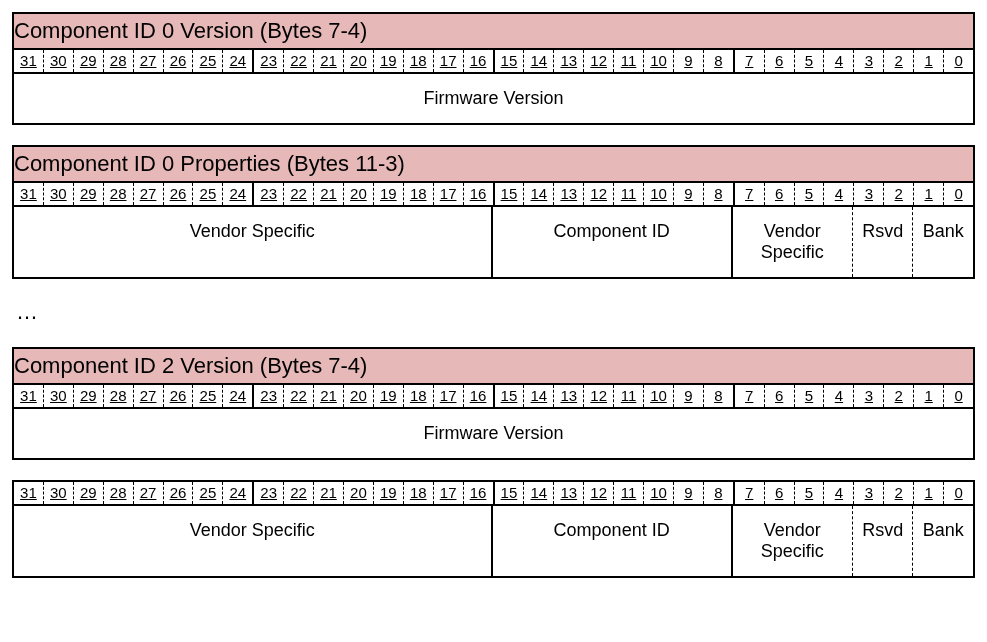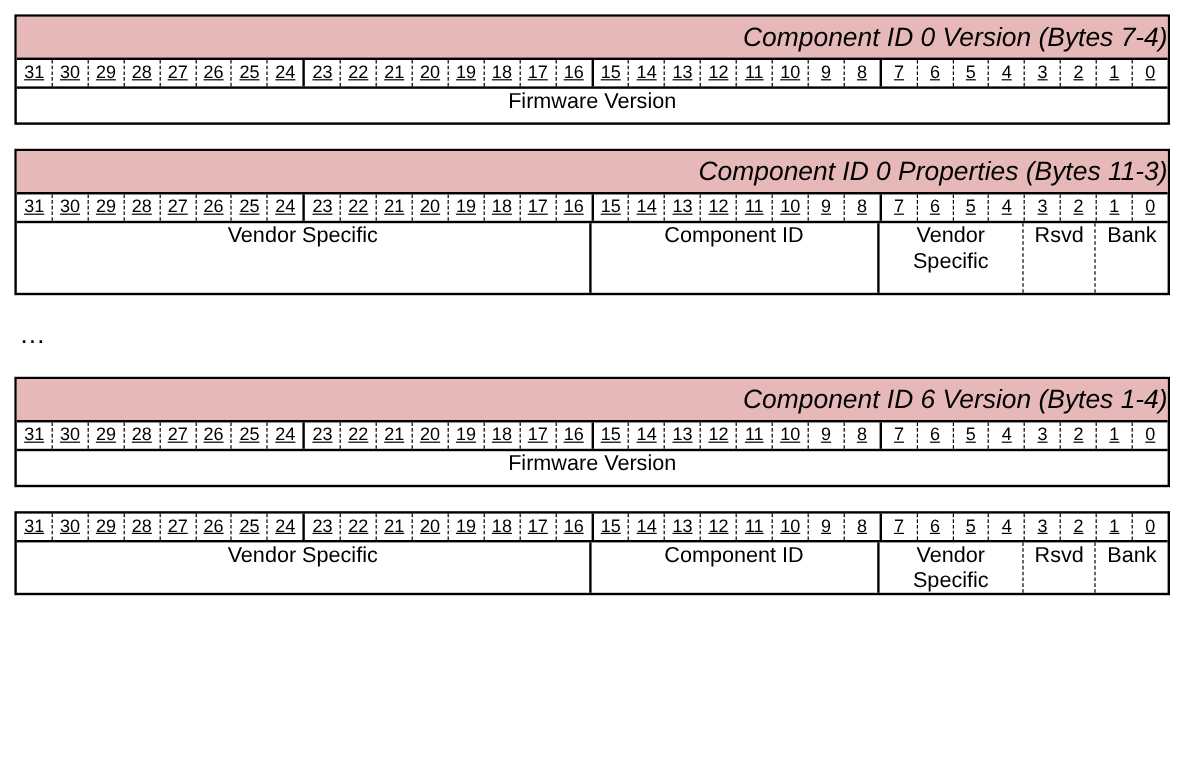--- a/index.html
+++ b/index.html
@@ -19,11 +19,10 @@
   }
   .title {
     background: #e6b8b7;
-    text-align: right;
+    text-align: left;
     font-size: 22px;
     padding: 4px 0;
     border-bottom: 2.5px solid #000;
-    font-style: italic;
   }
   .bits {
     display: flex;

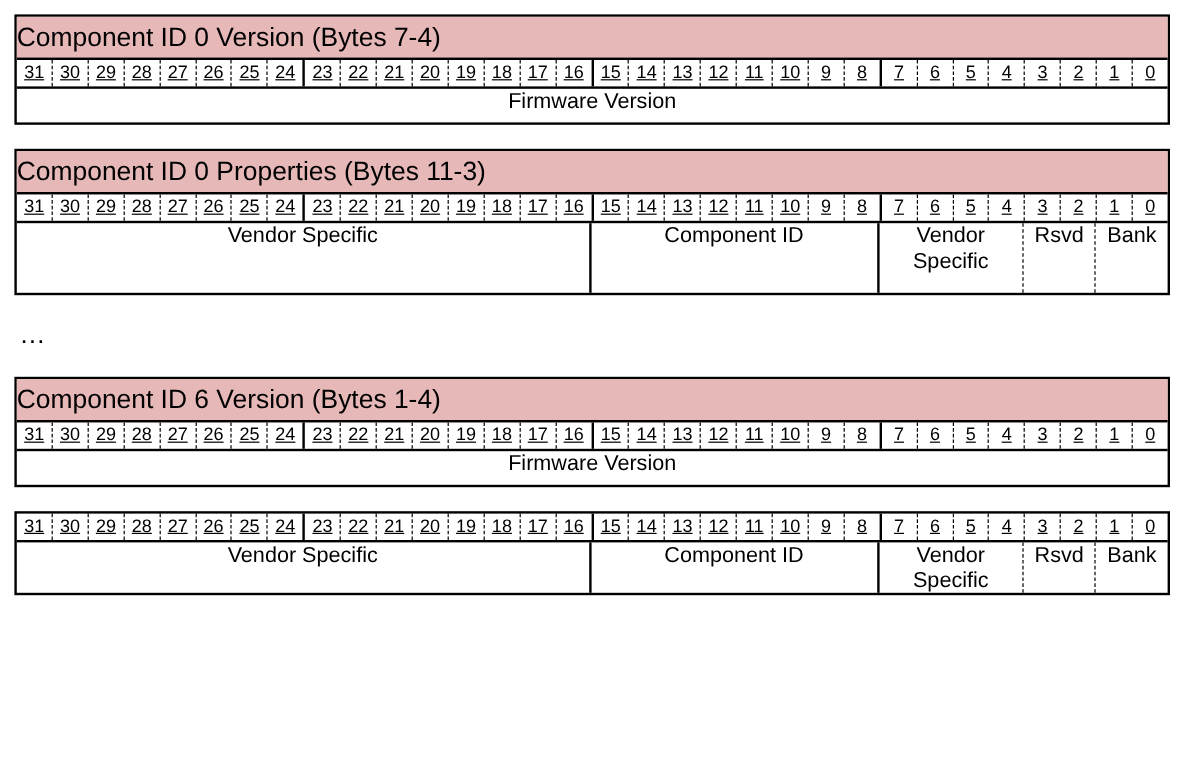--- a/index.html
+++ b/index.html
@@ -51,7 +51,7 @@
   .field {
     text-align: center;
     font-size: 18px;
-    padding: 0 0;
+    padding: 14px 0;
     box-sizing: border-box;
   }
   .solid-r  { border-right: 2.5px solid #000; }

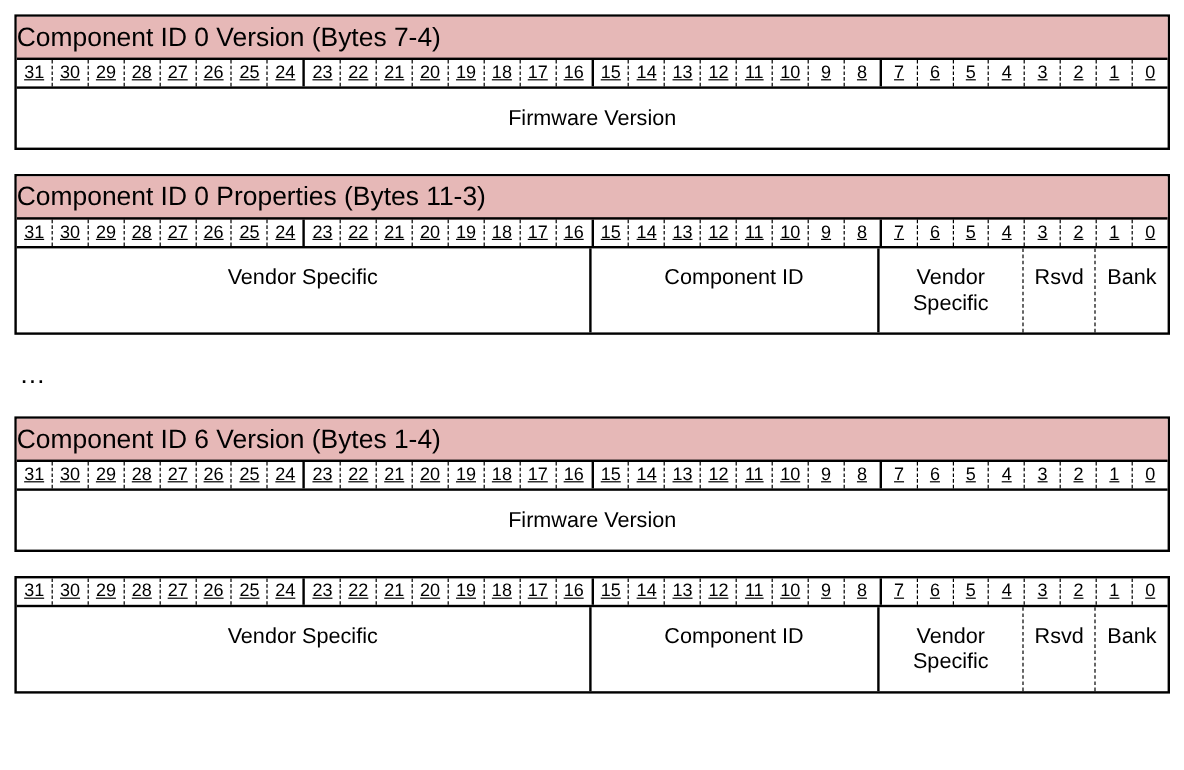--- a/index.html
+++ b/index.html
@@ -170,7 +170,7 @@
 <div class="ellipsis">…</div>
 
 <div class="reg">
-  <div class="title">Component ID 6 Version (Bytes 1-4)</div>
+  <div class="title">Component ID 2 Version (Bytes 7-4)</div>
   <div class="bits">
     <div class="byte">
         <div class="bit">31</div>

